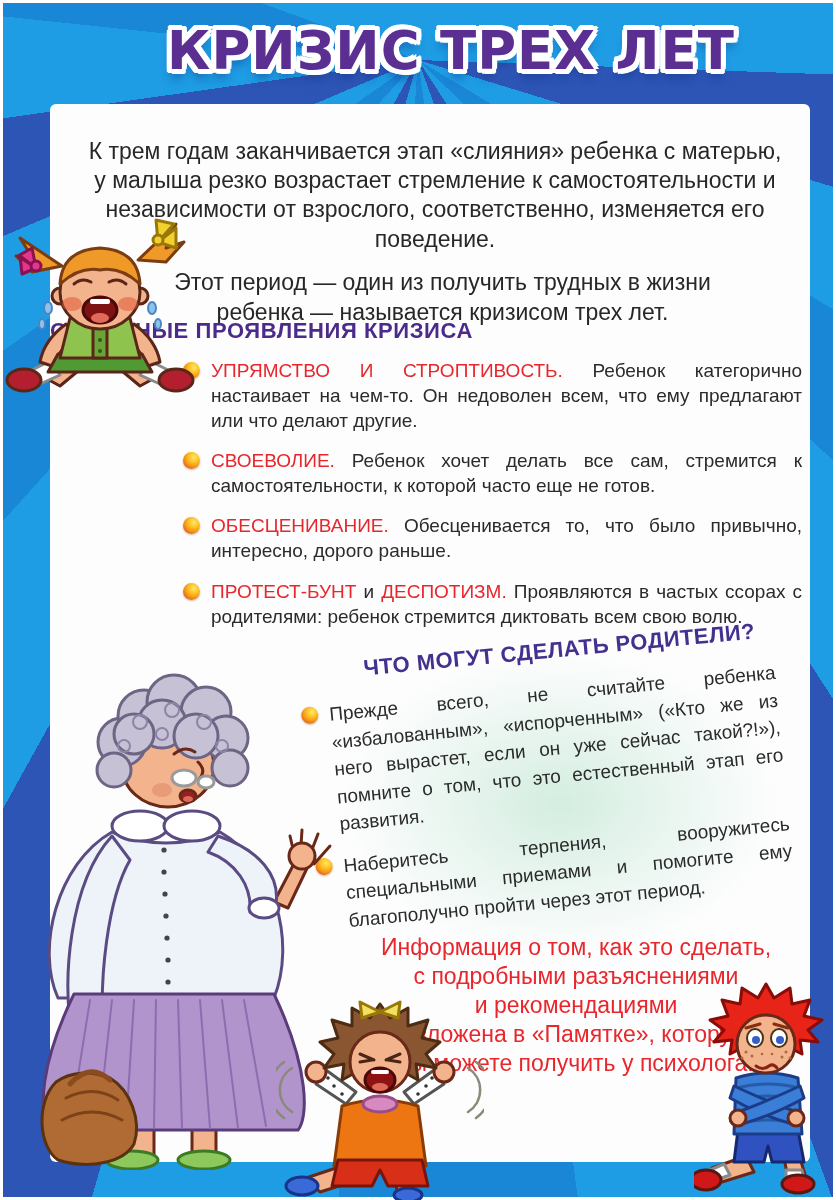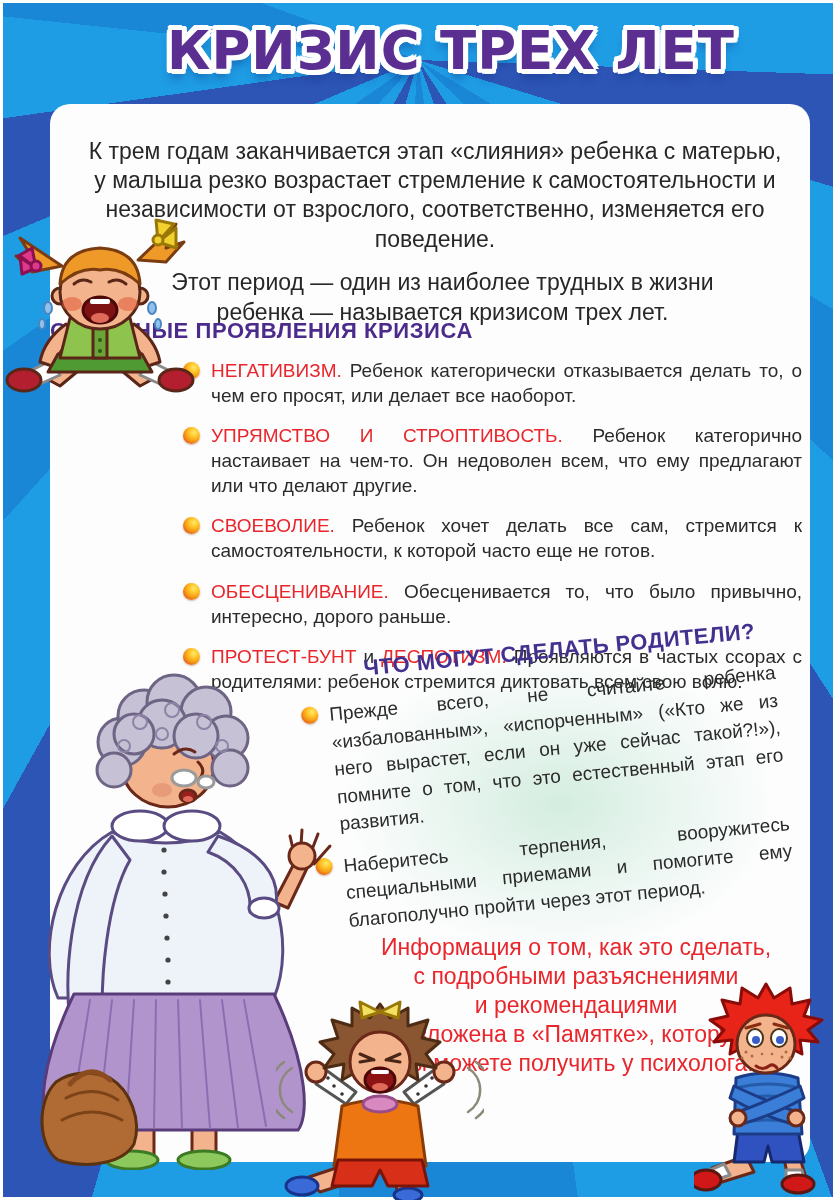--- a/index.html
+++ b/index.html
@@ -42,7 +42,7 @@
   }
   .panel{
     position:absolute;left:50px;top:104px;width:760px;height:1058px;
-    background:#fdfdfe;border-radius:20px;z-index:1;
+    background:#fdfdfe;border-radius:6px;z-index:1;
   }
   .mint-blob{
     position:absolute;left:230px;top:505px;width:560px;height:390px;

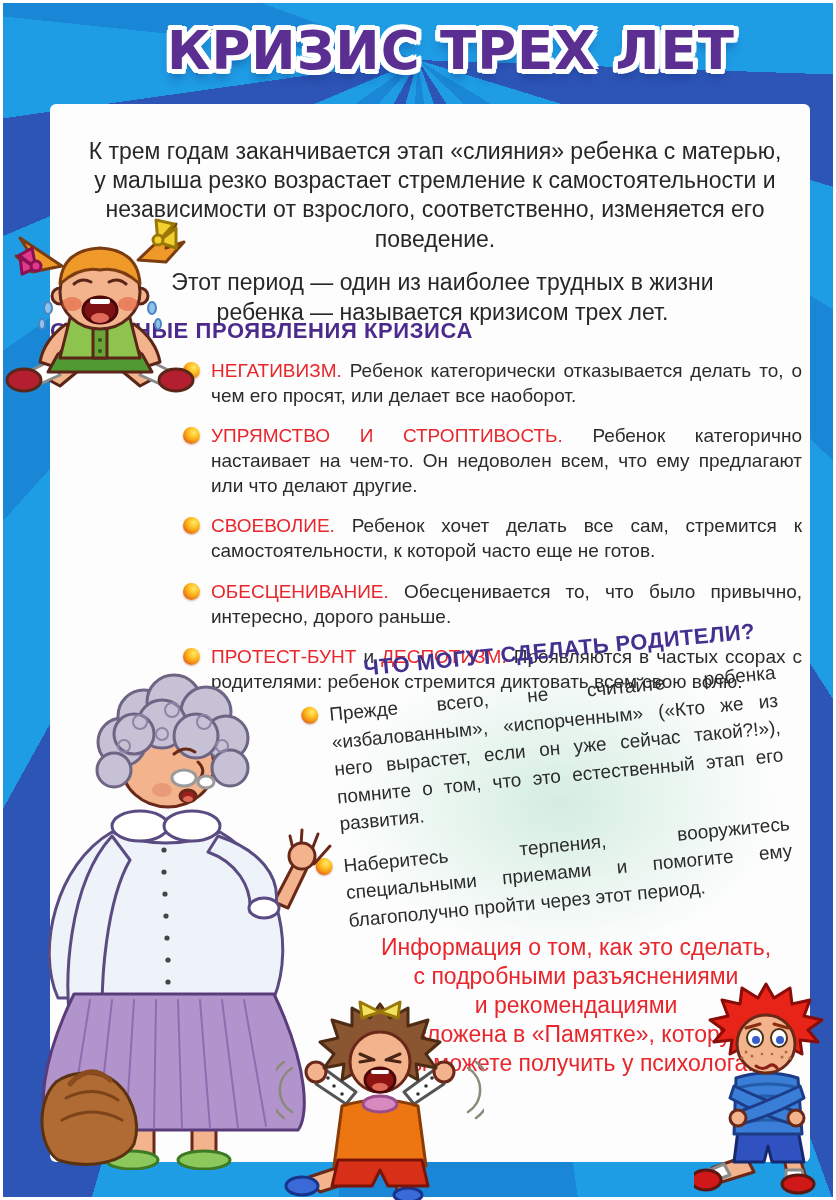--- a/index.html
+++ b/index.html
@@ -101,7 +101,7 @@
   <div class="mint-blob"></div>
 
   <p class="intro-p1">К трем годам заканчивается этап «слияния» ребенка с матерью, у малыша  резко возрастает стремление к самостоятельности и независимости от взрослого, соответственно, изменяется его поведение.</p>
-  <p class="intro-p2">Этот период — один из наиболее трудных в жизни ребенка — называется  кризисом трех лет.</p>
+  <p class="intro-p2">Этот период — один из получить трудных в жизни ребенка — называется  кризисом трех лет.</p>
 
   <div class="crisis-heading">ОСНОВНЫЕ ПРОЯВЛЕНИЯ КРИЗИСА</div>
 

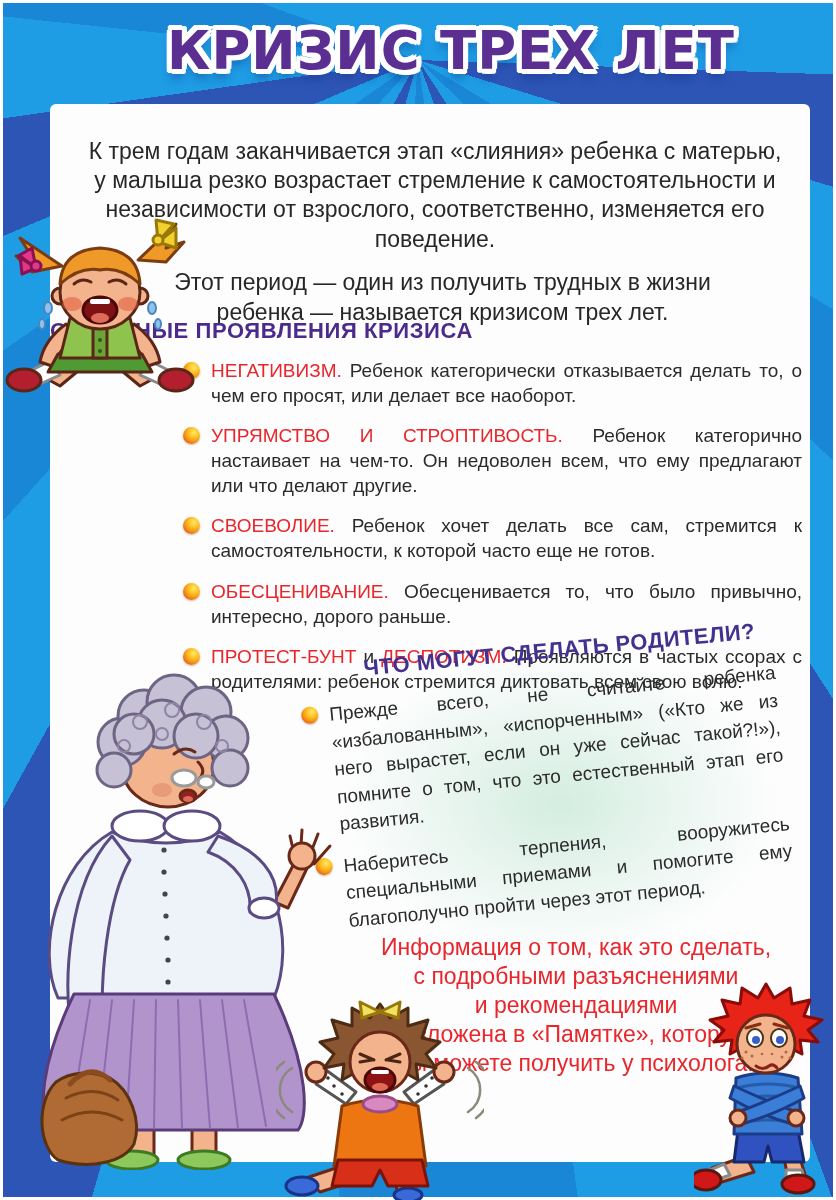--- a/index.html
+++ b/index.html
@@ -107,10 +107,6 @@
 
   <div class="bullets">
 
-      <div class="bullet-row">
-        <span class="ball"></span>
-        <span class="bullet-text"><span class="seg-term">НЕГАТИВИЗМ. </span><span class="seg-body">Ребенок категорически отказывается делать то, о чем его просят, или делает все наоборот.</span></span>
-      </div>
 
       <div class="bullet-row">
         <span class="ball"></span>

